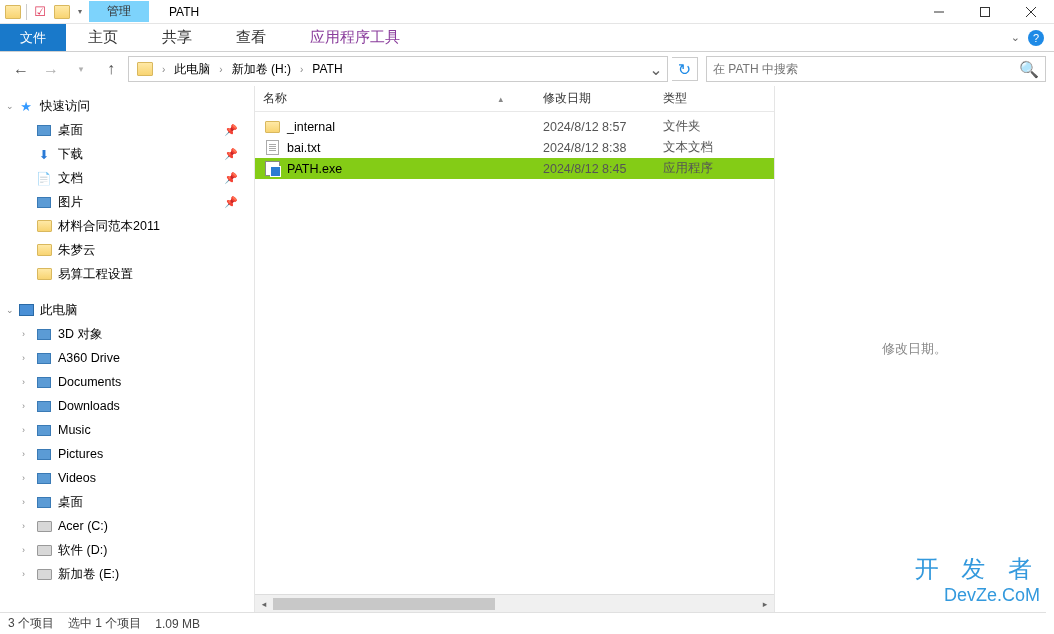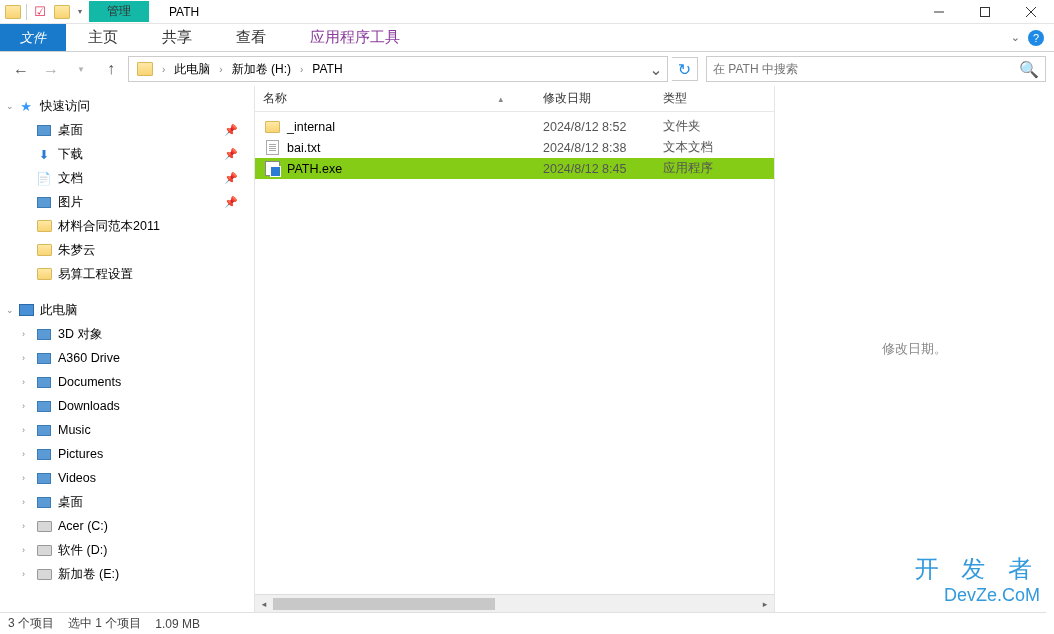--- a/index.html
+++ b/index.html
@@ -12,7 +12,7 @@
 .folder-mini { width: 16px; height: 14px; background: linear-gradient(#ffe9a6,#f8d472); border: 1px solid #d9b85e; border-radius: 1px; }
 .qat-sep { width: 1px; height: 16px; background: #ccc; }
 .qat-dd { width: 10px; height: 18px; display: flex; align-items: center; justify-content: center; color: #666; font-size: 8px; }
-.manage-tab { background: #14b8a6; padding: 2px 18px; font-size: 12px; color: #333; }
+.manage-tab { background: #7dd3fc; padding: 2px 18px; font-size: 12px; color: #333; }
 .title-text { padding-left: 20px; font-size: 12px; color: #000; }
 .win-controls { margin-left: auto; display: flex; }
 .win-btn { width: 46px; height: 24px; display: flex; align-items: center; justify-content: center; color: #333; }

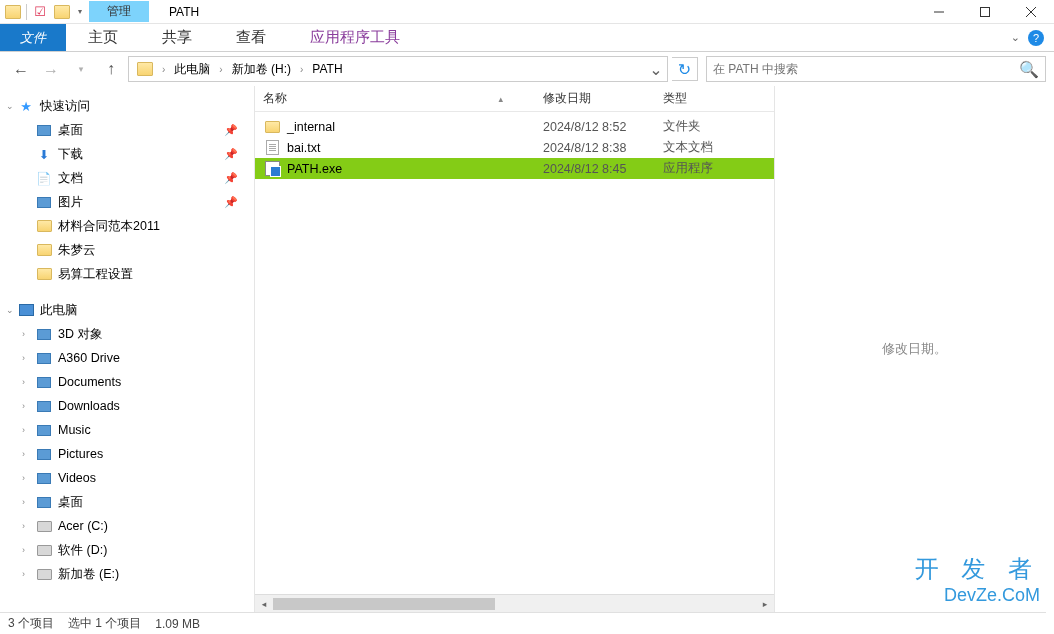--- a/index.html
+++ b/index.html
@@ -19,7 +19,7 @@
 
 
 .ribbon { height: 28px; display: flex; align-items: stretch; background: #fff; border-bottom: 1px solid #d0d0d0; }
-.ribbon-file { background: #1979ca; color: #fff; padding: 0 20px; display: flex; align-items: center; font-size: 13px; font-style: italic; }
+.ribbon-file { background: #1979ca; color: #fff; padding: 0 20px; display: flex; align-items: center; font-size: 13px; }
 .ribbon-tab { padding: 0 22px; display: flex; align-items: center; font-size: 15px; color: #333; }
 .ribbon-tab.tool { color: #8a3d9c; }
 .ribbon-right { margin-left: auto; display: flex; align-items: center; gap: 8px; padding-right: 10px; }

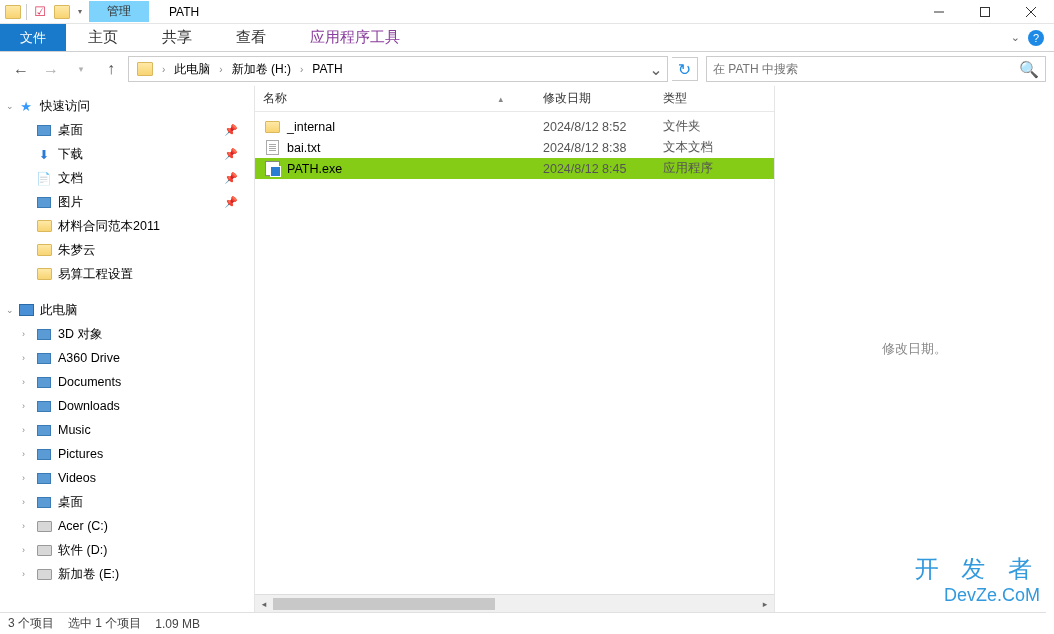--- a/index.html
+++ b/index.html
@@ -326,7 +326,7 @@
             <div class="folder-ic"></div>
           </div>
      <div class="rname">_internal</div>
-     <div class="rdate">2024/8/12 8:52</div>
+     <div class="rdate">2024/8/12 8:57</div>
      <div class="rtype">文件夹</div>
    </div>
         <div class="row ">

